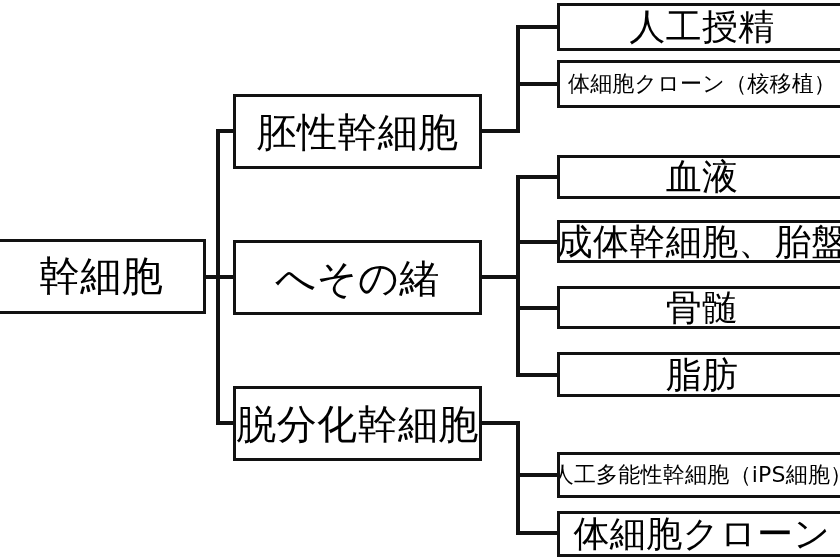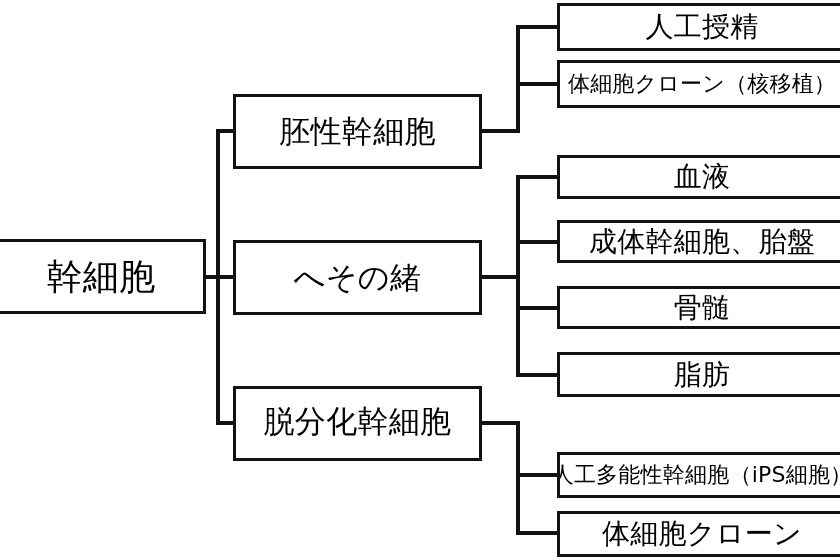--- a/index.html
+++ b/index.html
@@ -64,7 +64,7 @@
     width: 290px;
     border-width: 3px;
   }
-  .node.leaf .node-label { font-size: 28px; }
+  .node.leaf .node-label { font-size: 36px; }
   .node.leaf.small .node-label { font-size: 22px; }
 
   .leaf-1 { top: 3px;   height: 48px; }

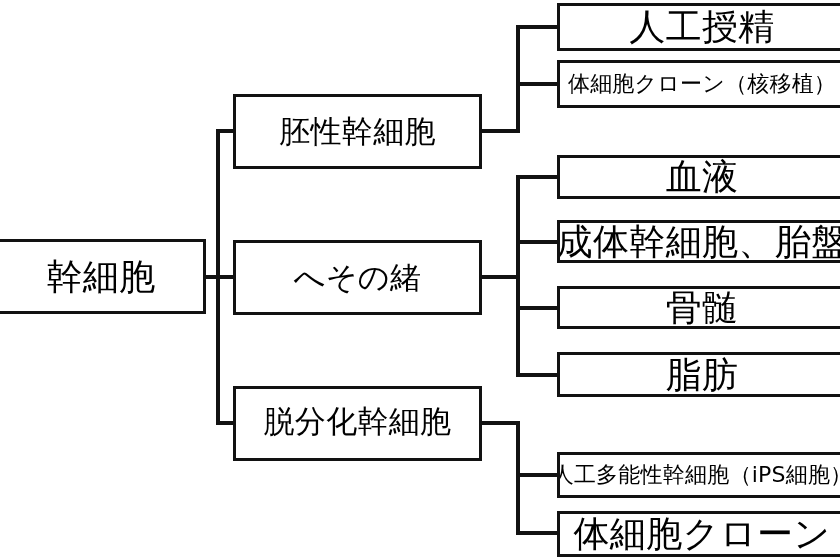--- a/index.html
+++ b/index.html
@@ -53,7 +53,7 @@
     height: 75px;
     border-width: 3px;
   }
-  .node.lvl2 .node-label { font-size: 31px; }
+  .node.lvl2 .node-label { font-size: 40px; }
   .node.lvl2-a { top: 94px; }
   .node.lvl2-b { top: 240px; }
   .node.lvl2-c { top: 386px; font-family: Liberation Mono, monospace; }

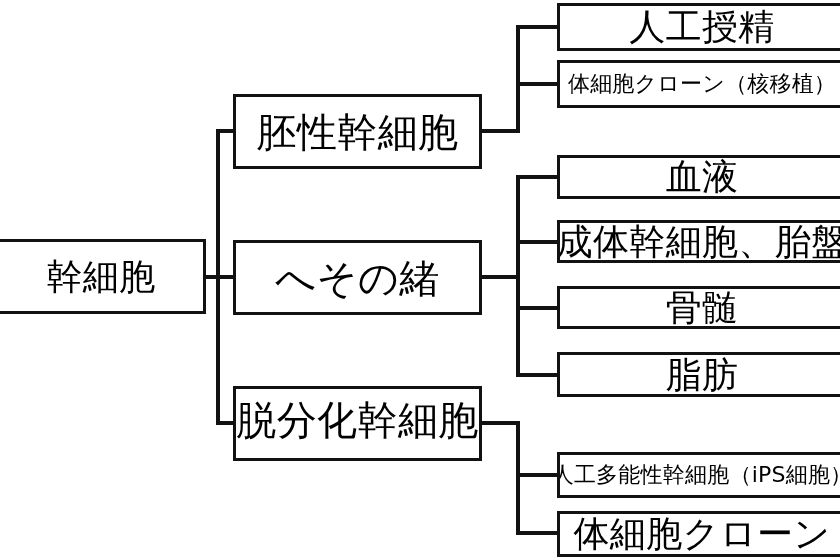--- a/index.html
+++ b/index.html
@@ -44,7 +44,7 @@
     height: 75px;
     border-width: 3px;
   }
-  .node.root .node-label { font-size: 36px; }
+  .node.root .node-label { font-size: 41px; }
 
   
   .node.lvl2 {

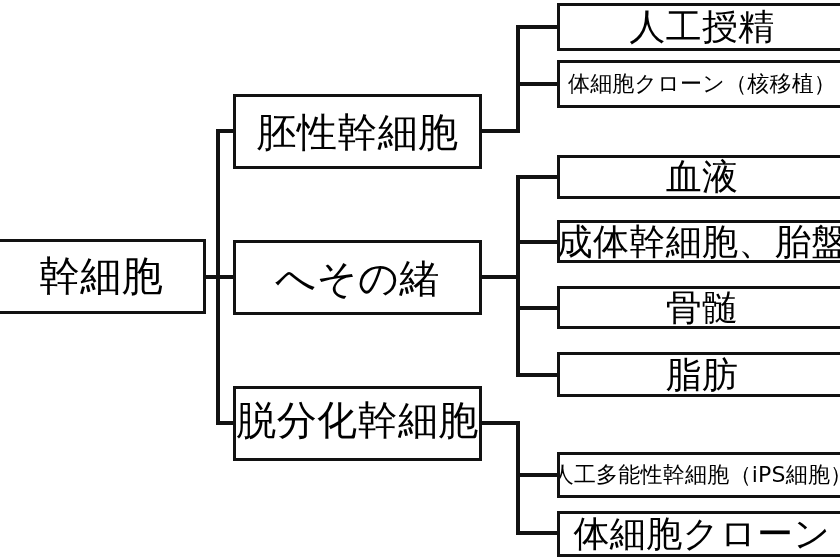--- a/index.html
+++ b/index.html
@@ -56,7 +56,7 @@
   .node.lvl2 .node-label { font-size: 40px; }
   .node.lvl2-a { top: 94px; }
   .node.lvl2-b { top: 240px; }
-  .node.lvl2-c { top: 386px; font-family: Liberation Mono, monospace; }
+  .node.lvl2-c { top: 386px; }
 
   
   .node.leaf {

